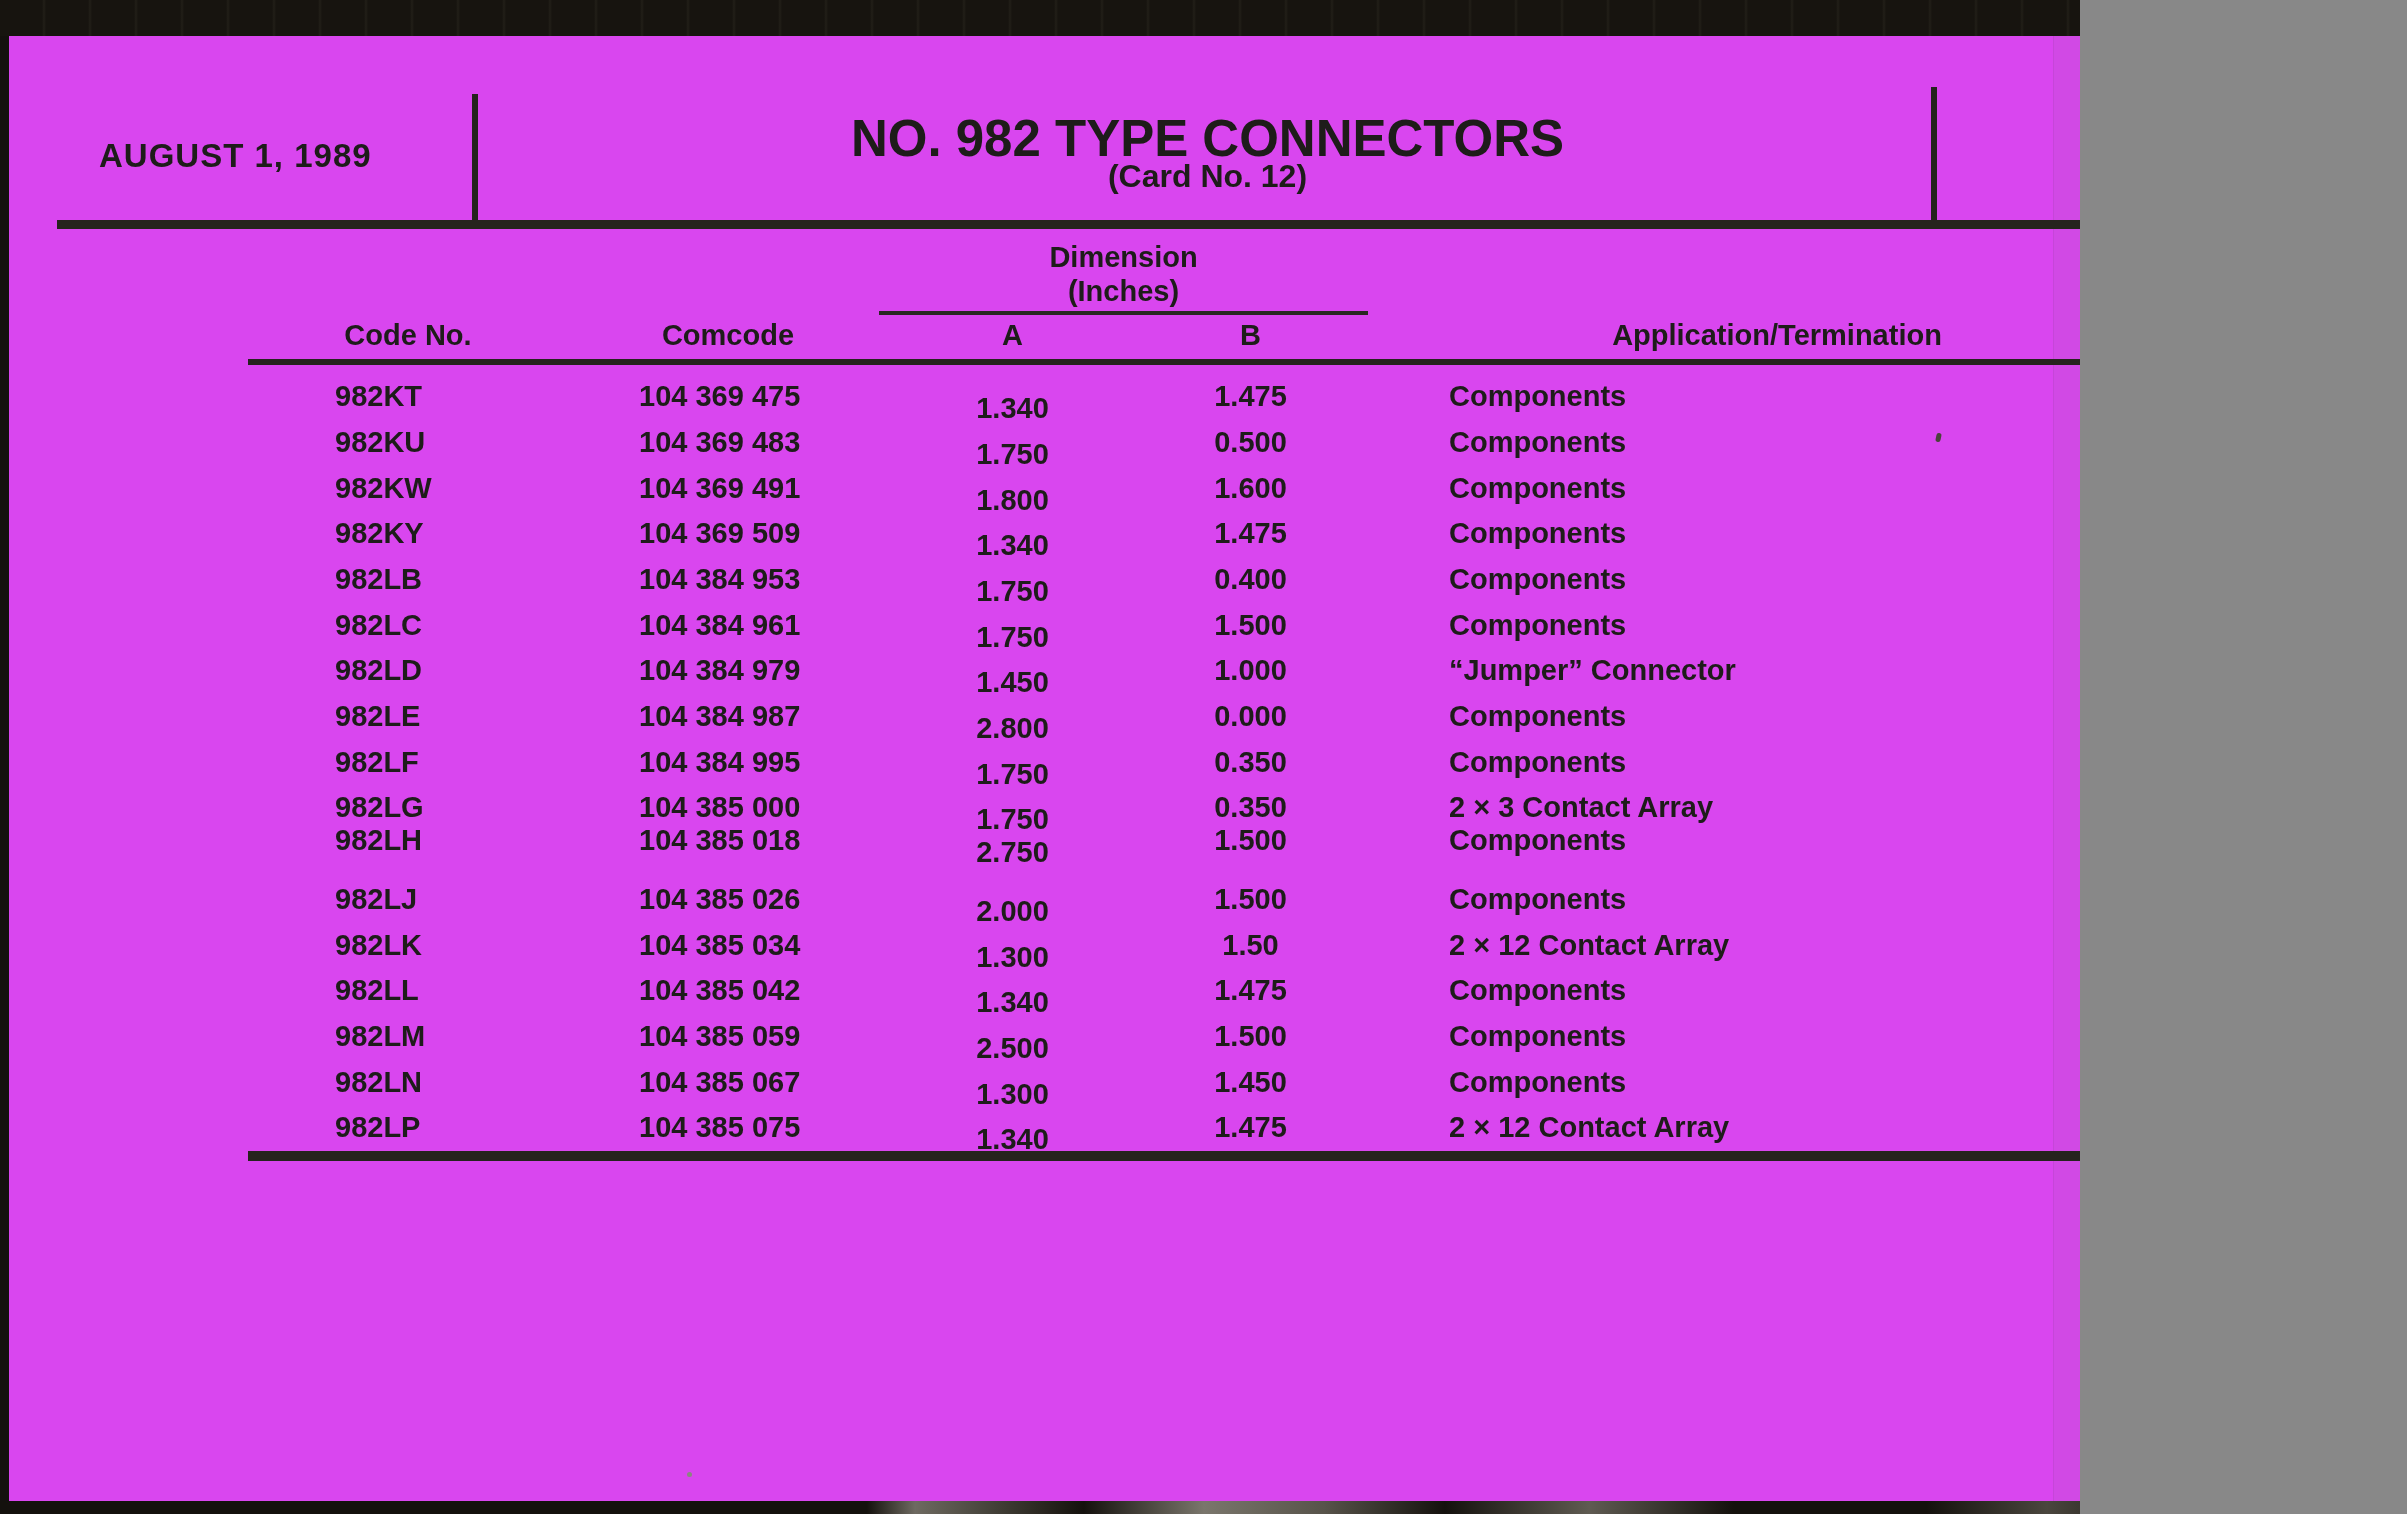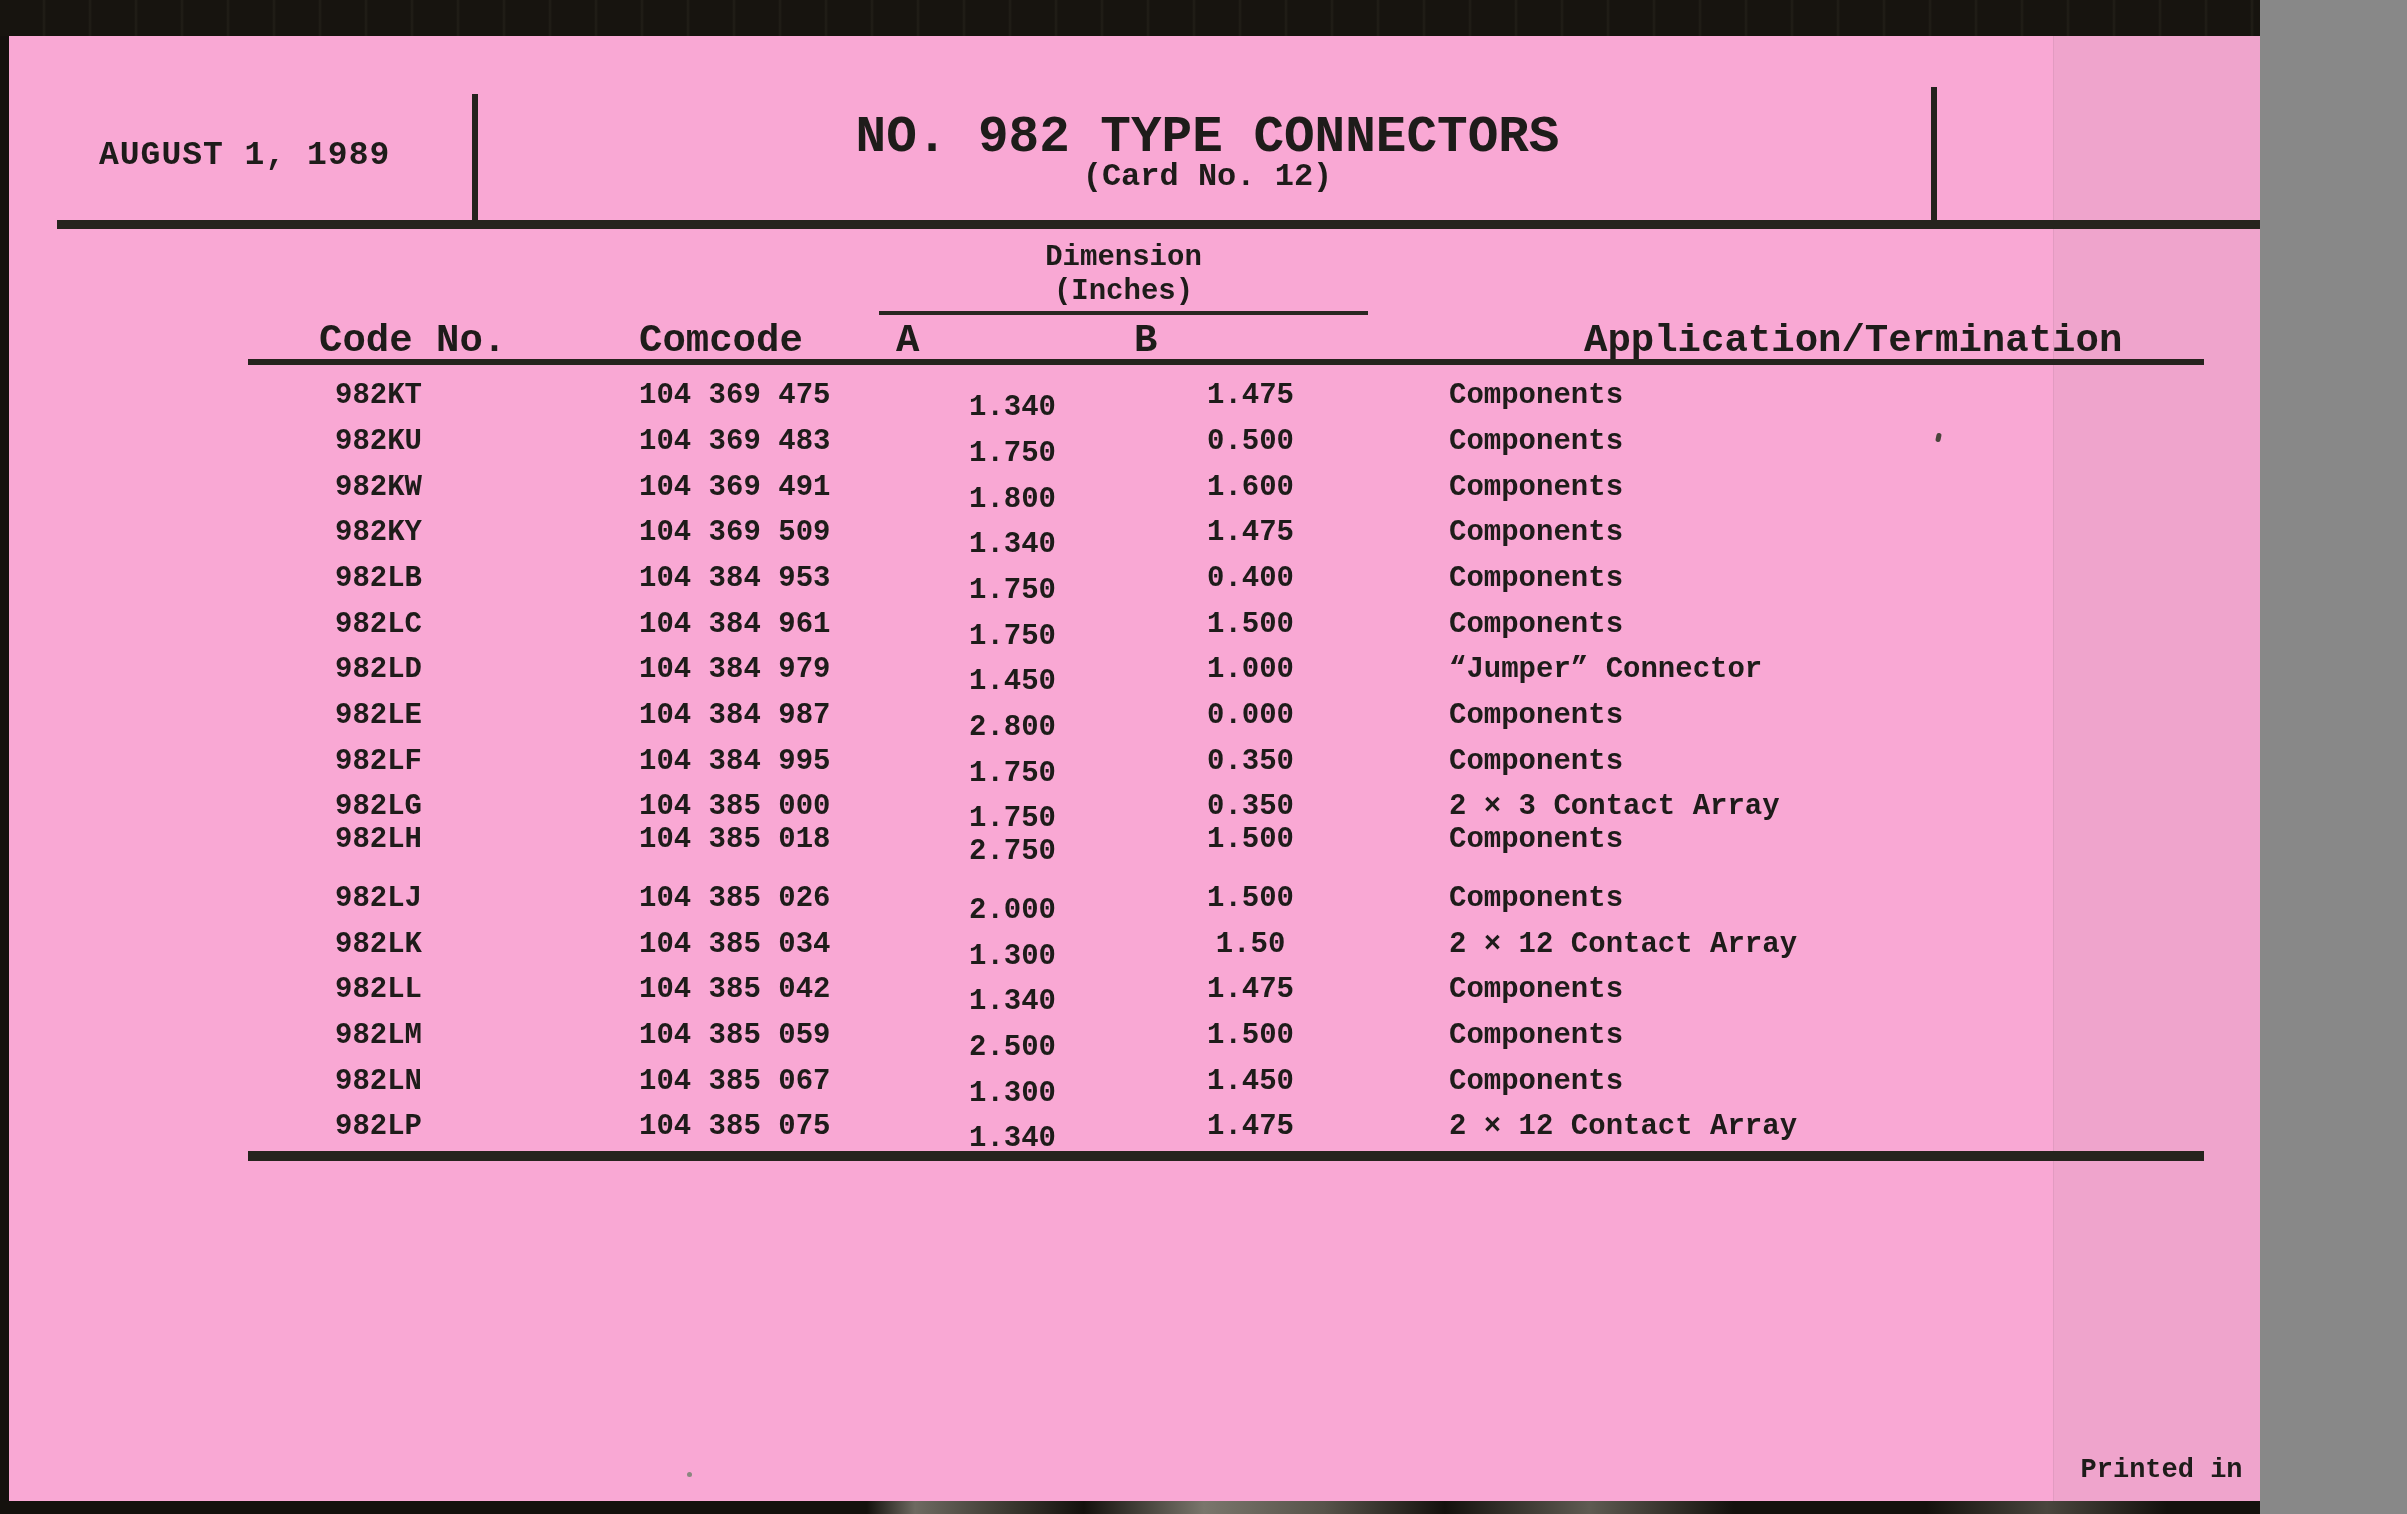--- a/index.html
+++ b/index.html
@@ -5,10 +5,10 @@
   html,body{margin:0;padding:0;background:#888;}
   .page{
     position:relative;
-    width:2260px;height:1515px;
-    background:#f9a8d4;
+    width:2080px;height:1515px;
+    background:#d946ef;
     overflow:hidden;
-    font-family:Liberation Mono, monospace;
+    font-family:Liberation Sans, sans-serif;
     color:#1e1c1a;
   }
   

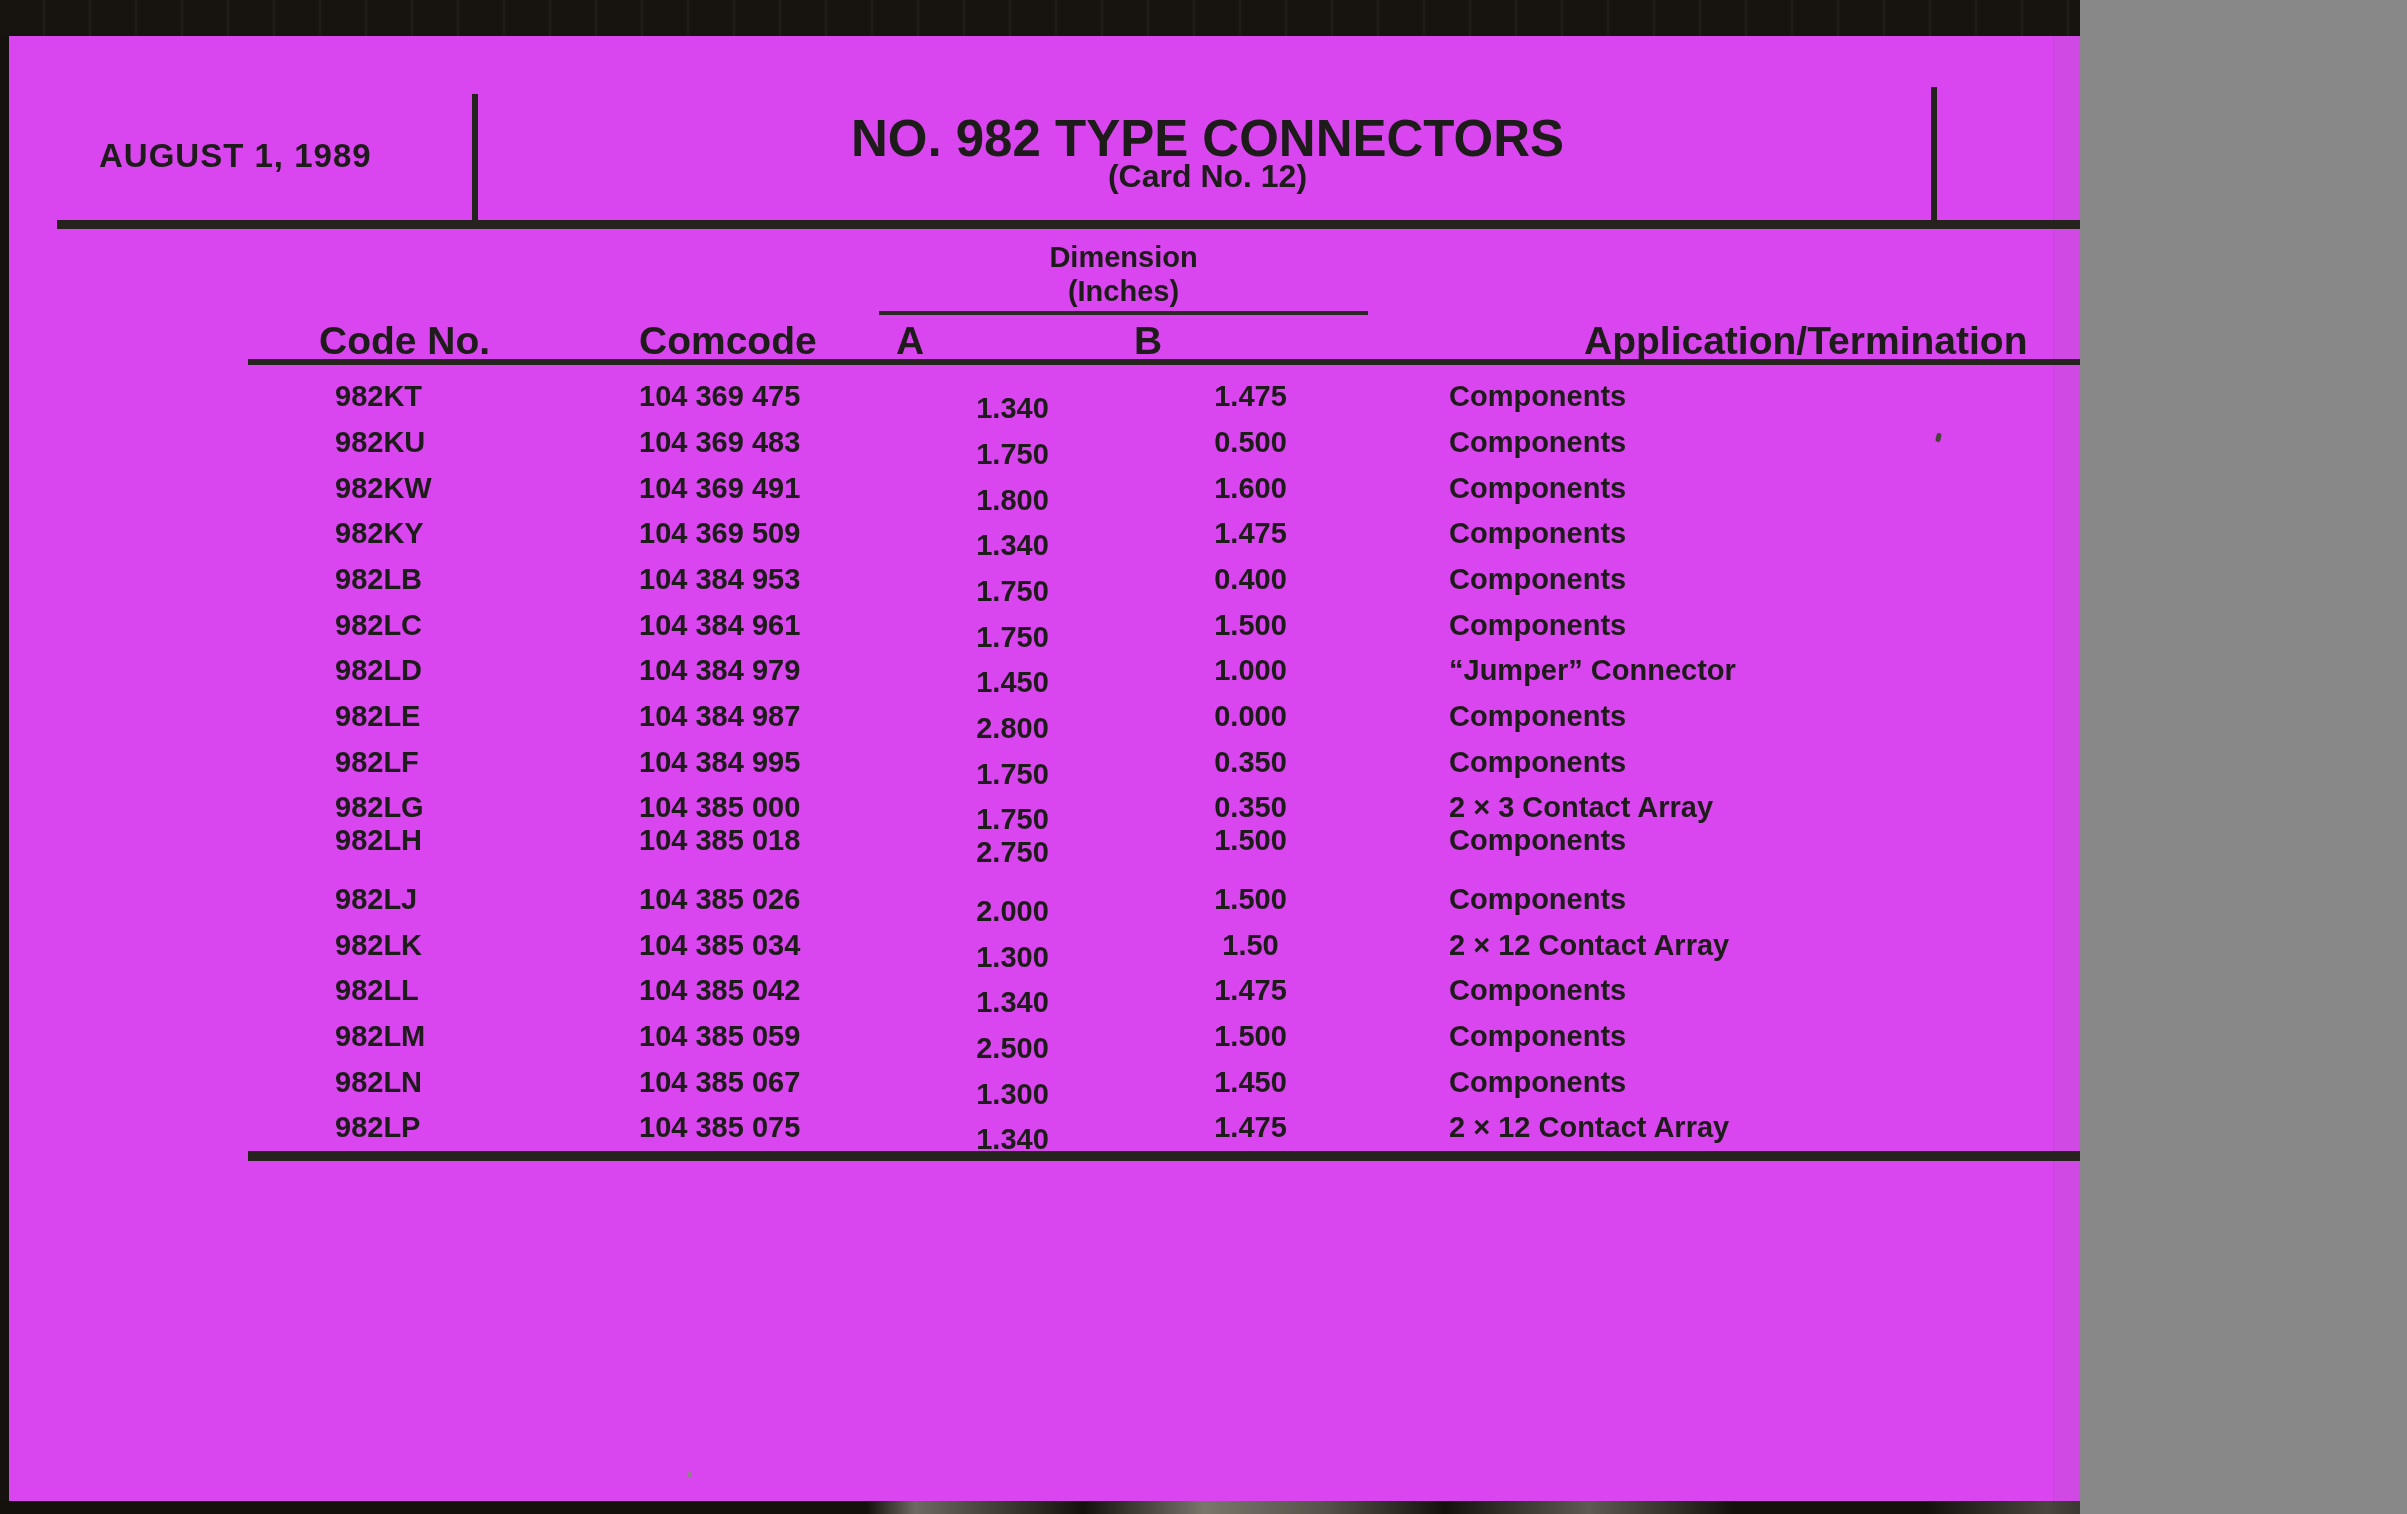--- a/index.html
+++ b/index.html
@@ -55,7 +55,7 @@
   .dim1{position:absolute;left:876px;top:241px;width:495px;text-align:center;font-size:29px;font-weight:bold;}
   .dim2{position:absolute;left:876px;top:275px;width:495px;text-align:center;font-size:29px;font-weight:bold;}
   .dim-rule{position:absolute;left:879px;top:311px;width:489px;height:4px;background:#2a2722;}
-  .th{position:absolute;top:319px;font-size:39px;font-weight:bold;white-space:nowrap;}
+  .th{position:absolute;top:319px;font-size:29px;font-weight:bold;text-align:center;white-space:nowrap;}
   .th-code{left:319px;width:178px;}
   .th-comcode{left:639px;width:178px;}
   .th-a{left:896px;width:233px;}

